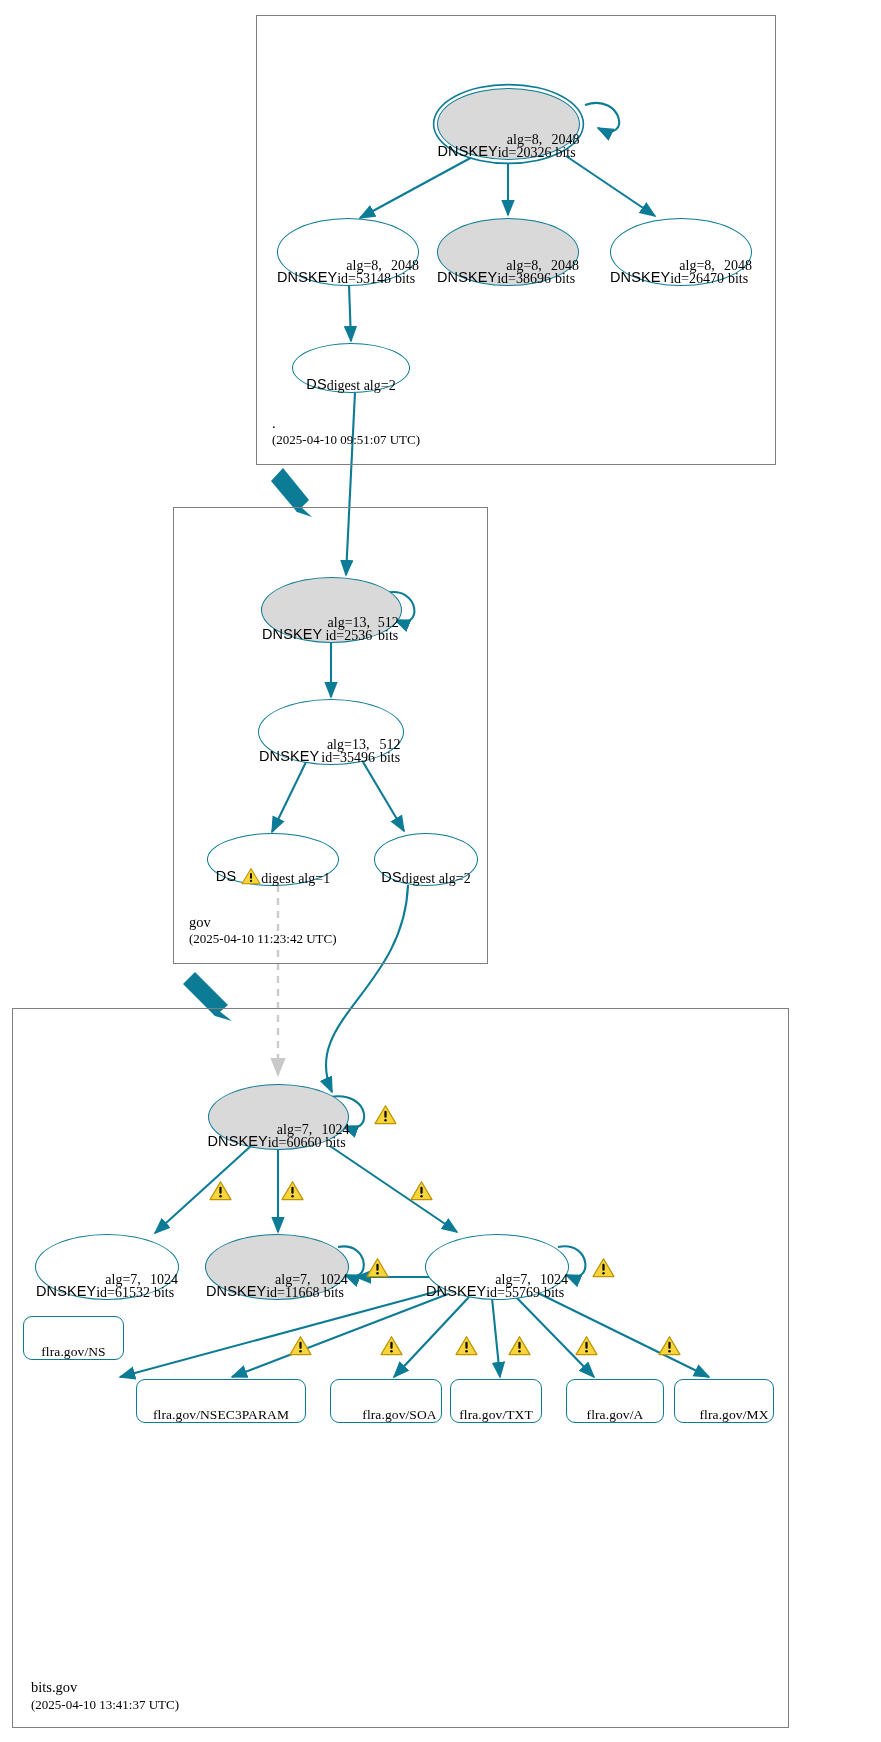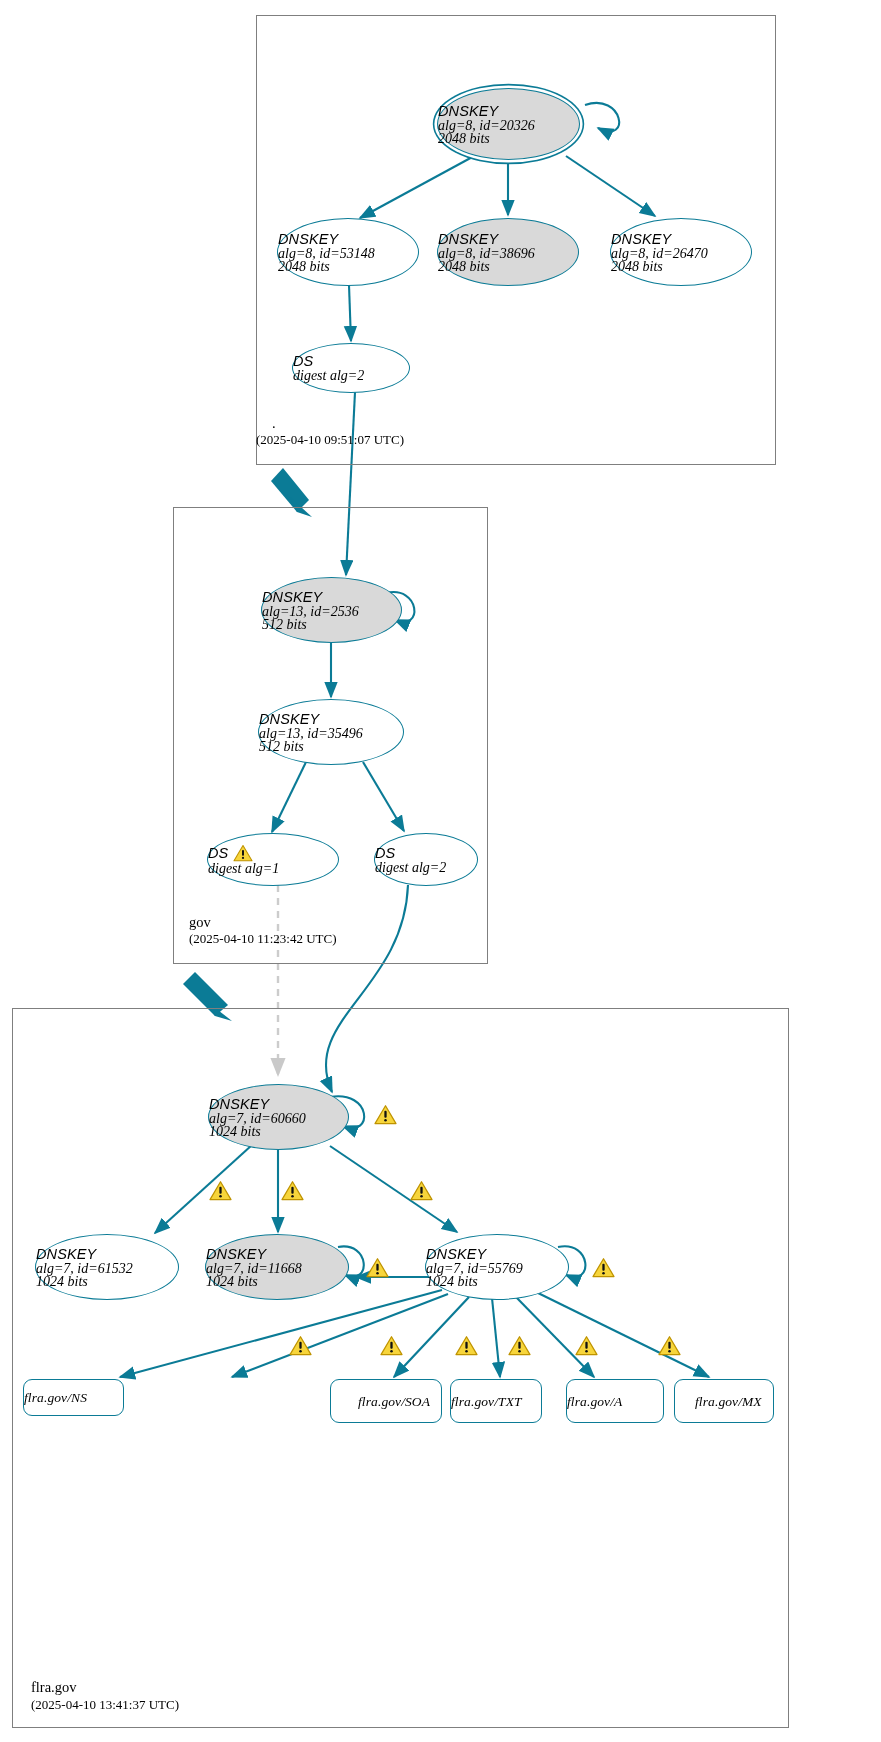--- a/index.html
+++ b/index.html
@@ -21,9 +21,9 @@
 
   
   .node{position:absolute;box-sizing:border-box;
-        display:flex;flex-direction:column;align-items:flex-start;
+        display:flex;flex-direction:row;align-items:flex-end;
         justify-content:center;text-align:center;color:#000;
-        border:1.6px solid #0b7b96;background:#ffffff;font-style:italic;}
+        border:1.6px solid #0b7b96;background:#ffffff;}
   .ell{border-radius:50%;}
   .node.shaded{background:#d9d9d9;}
   .node.dbl{box-shadow:0 0 0 2.6px #ffffff, 0 0 0 4.2px #0b7b96;}

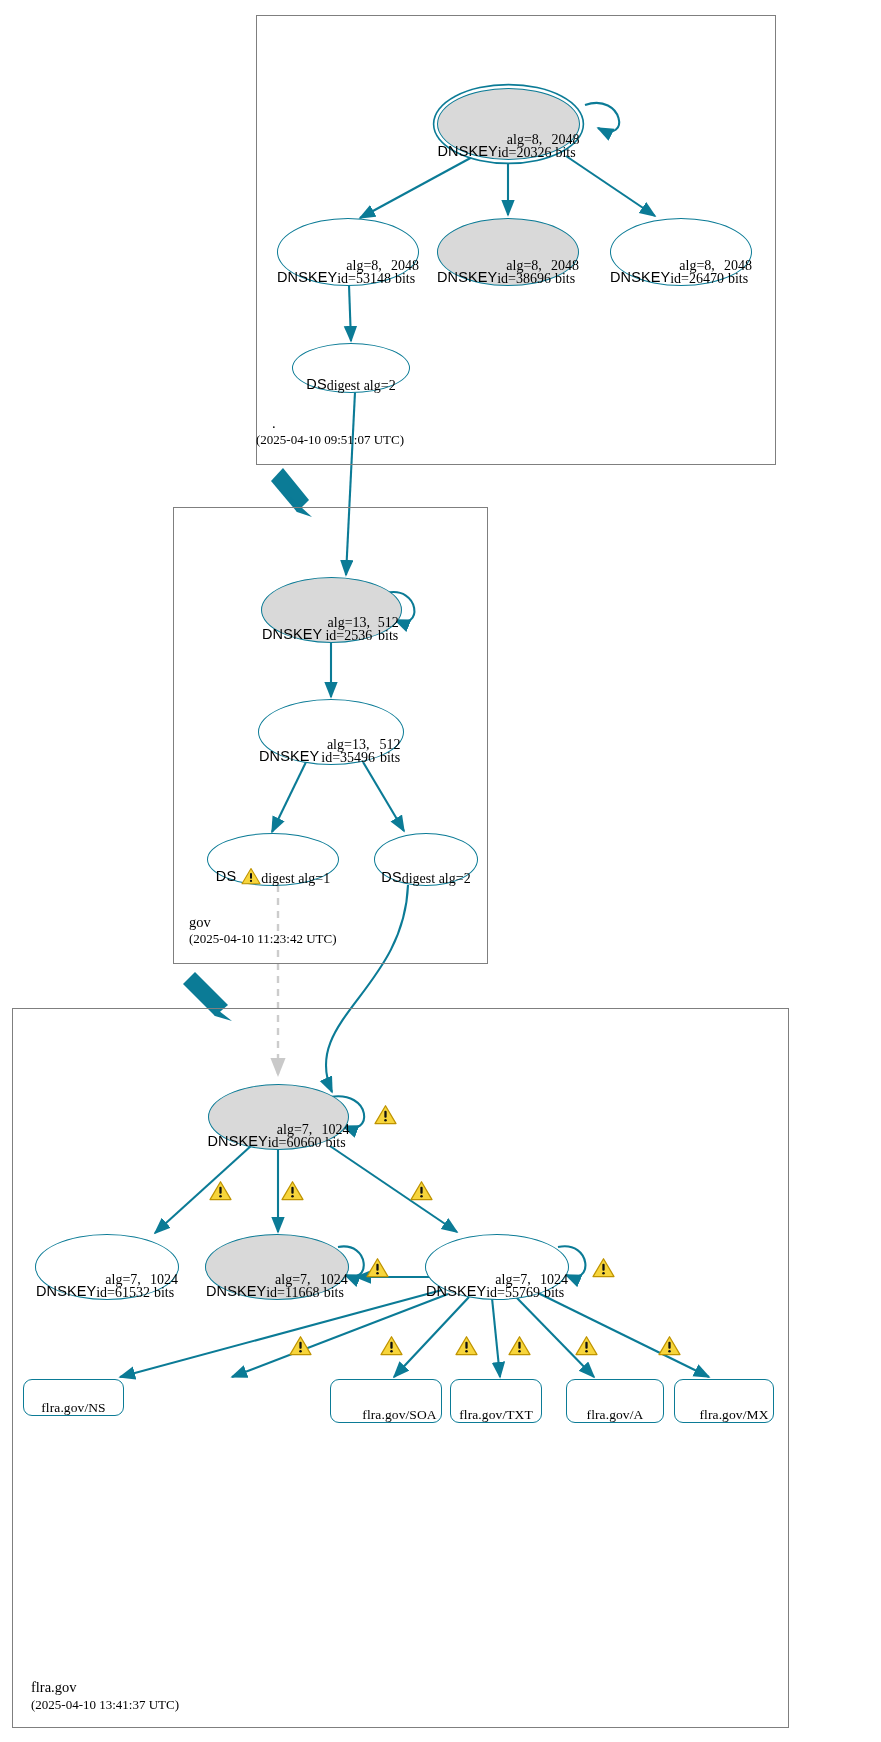--- a/index.html
+++ b/index.html
@@ -118,7 +118,7 @@
 
   <div class="zone" style="left:256px;top:15px;width:518px;height:448px;"></div>
   <div class="zone-label zone-name" style="left:272px;top:415px;">.</div>
-  <div class="zone-label zone-time" style="left:256px;top:432px;">(2025-04-10 09:51:07 UTC)</div>
+  <div class="zone-label zone-time" style="left:272px;top:432px;">(2025-04-10 09:51:07 UTC)</div>
 
   <div class="zone" style="left:173px;top:507px;width:313px;height:455px;"></div>
   <div class="zone-label zone-name" style="left:189px;top:914px;">gov</div>

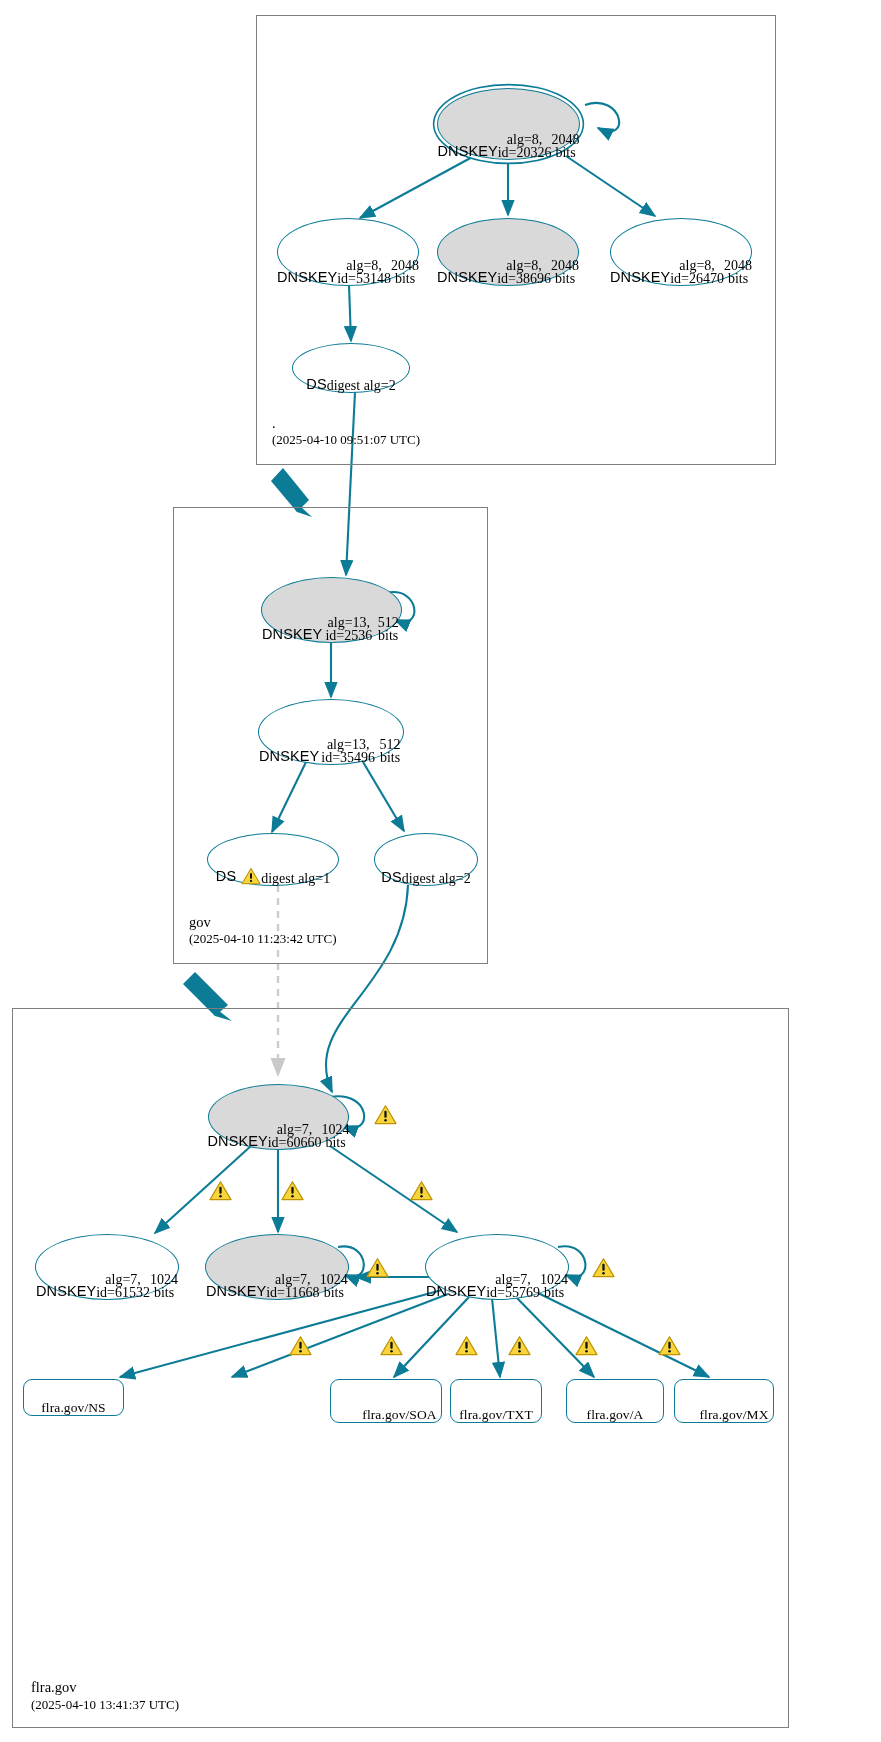--- a/index.html
+++ b/index.html
@@ -272,7 +272,7 @@
     <circle cx="12" cy="17" r="1.35" fill="#111"></circle>
   </svg>
 
-  <div class="node rect" style="left:23px;top:1379px;width:101px;height:37px;">
+  <div class="node rect" style="left:23px;top:1316px;width:101px;height:44px;">
     <div class="n-title">flra.gov/NS</div>
   </div>
   <div class="node rect" style="left:330px;top:1379px;width:112px;height:44px;padding-left:27px;">

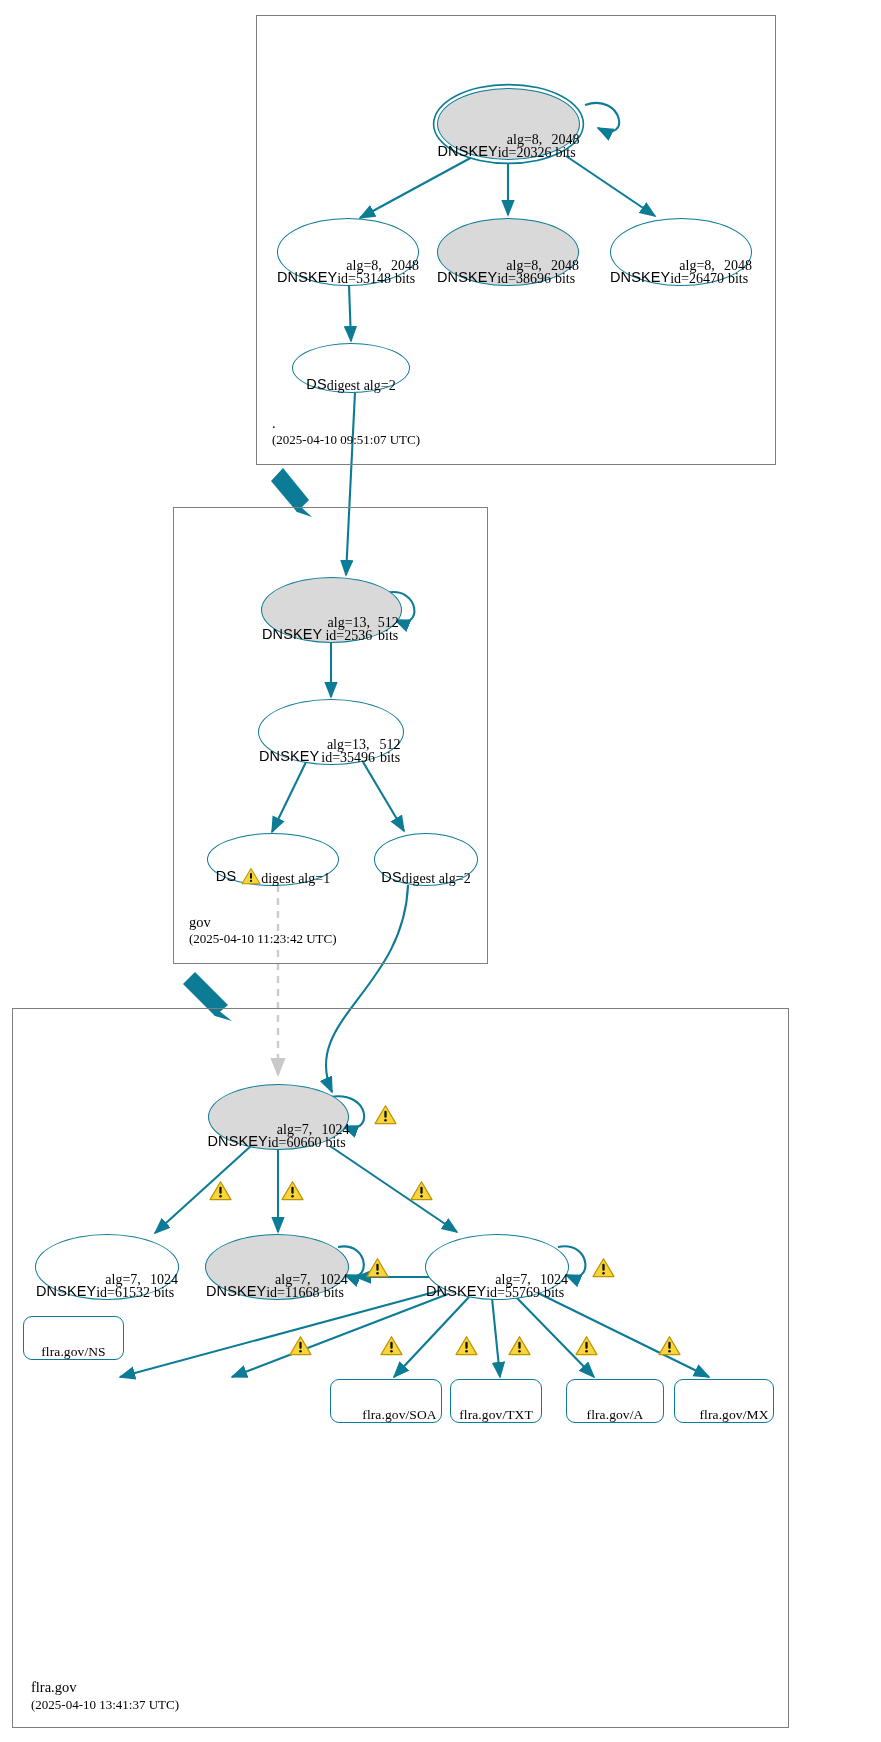--- a/index.html
+++ b/index.html
@@ -275,6 +275,9 @@
   <div class="node rect" style="left:23px;top:1316px;width:101px;height:44px;">
     <div class="n-title">flra.gov/NS</div>
   </div>
+  <div class="node rect" style="left:136px;top:1379px;width:170px;height:44px;">
+    <div class="n-title">flra.gov/NSEC3PARAM</div>
+  </div>
   <div class="node rect" style="left:330px;top:1379px;width:112px;height:44px;padding-left:27px;">
     <div class="n-title">flra.gov/SOA</div>
   </div>

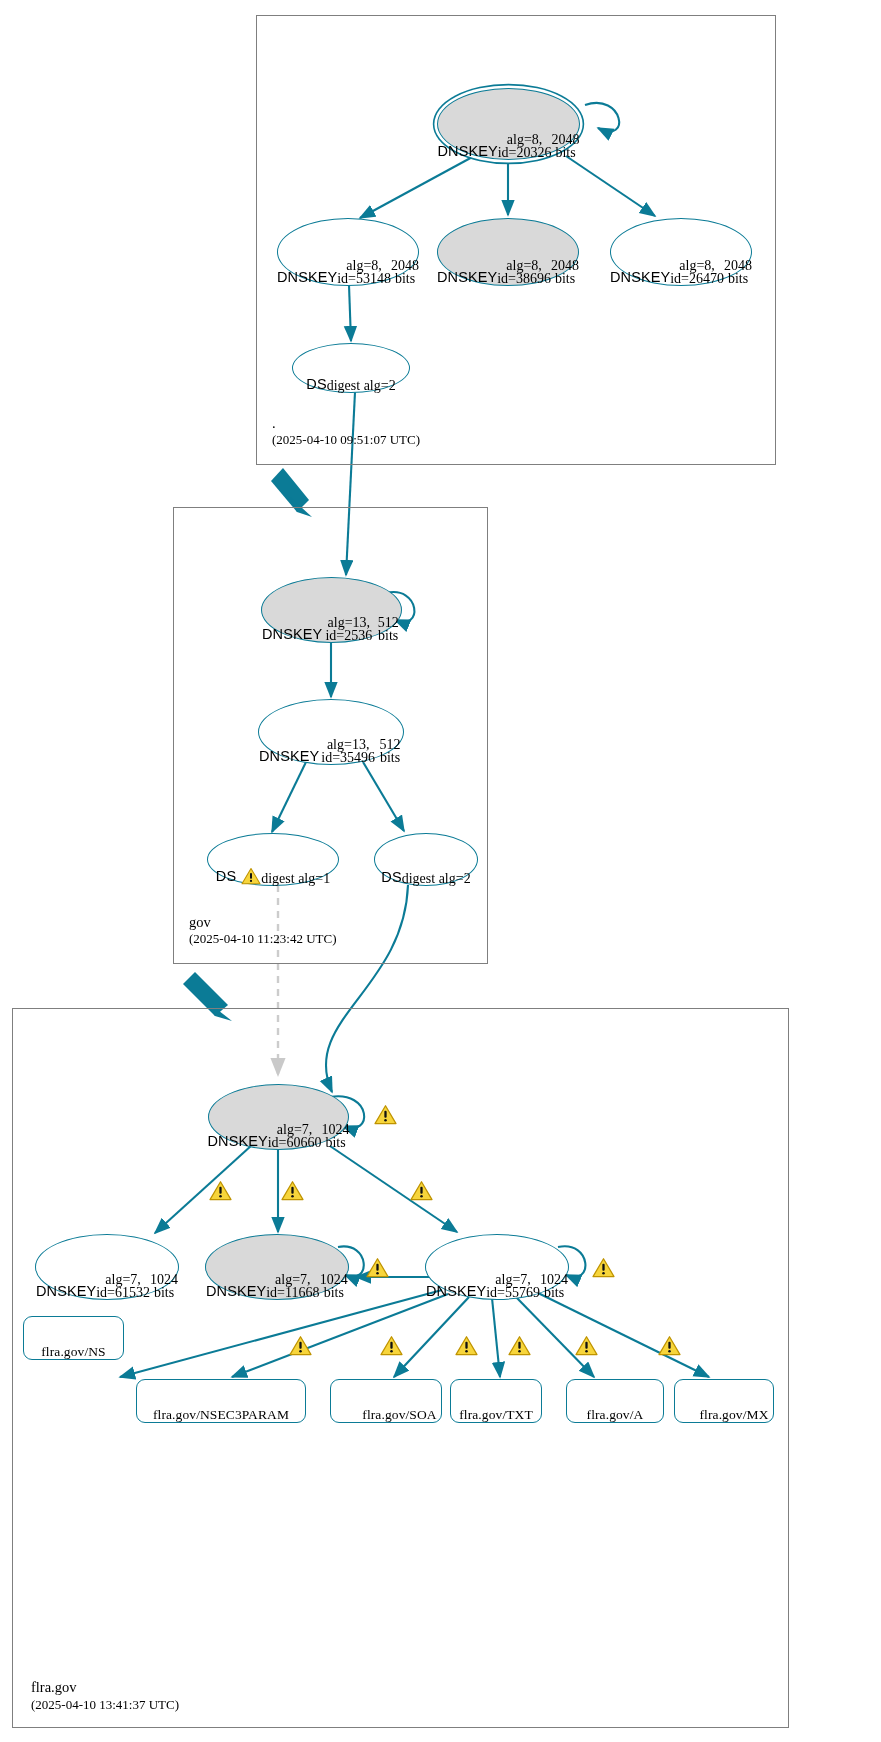--- a/index.html
+++ b/index.html
@@ -125,7 +125,7 @@
   <div class="zone-label zone-time" style="left:189px;top:931px;text-align:center;">(2025-04-10 11:23:42 UTC)</div>
 
   <div class="zone" style="left:12px;top:1008px;width:775px;height:718px;"></div>
-  <div class="zone-label zone-name" style="left:31px;top:1679px;">flra.gov</div>
+  <div class="zone-label zone-name" style="left:31px;top:1679px;">bits.gov</div>
   <div class="zone-label zone-time" style="left:31px;top:1697px;">(2025-04-10 13:41:37 UTC)</div>
 
   <div class="node ell shaded dbl" style="left:437px;top:88px;width:143px;height:72px;">

